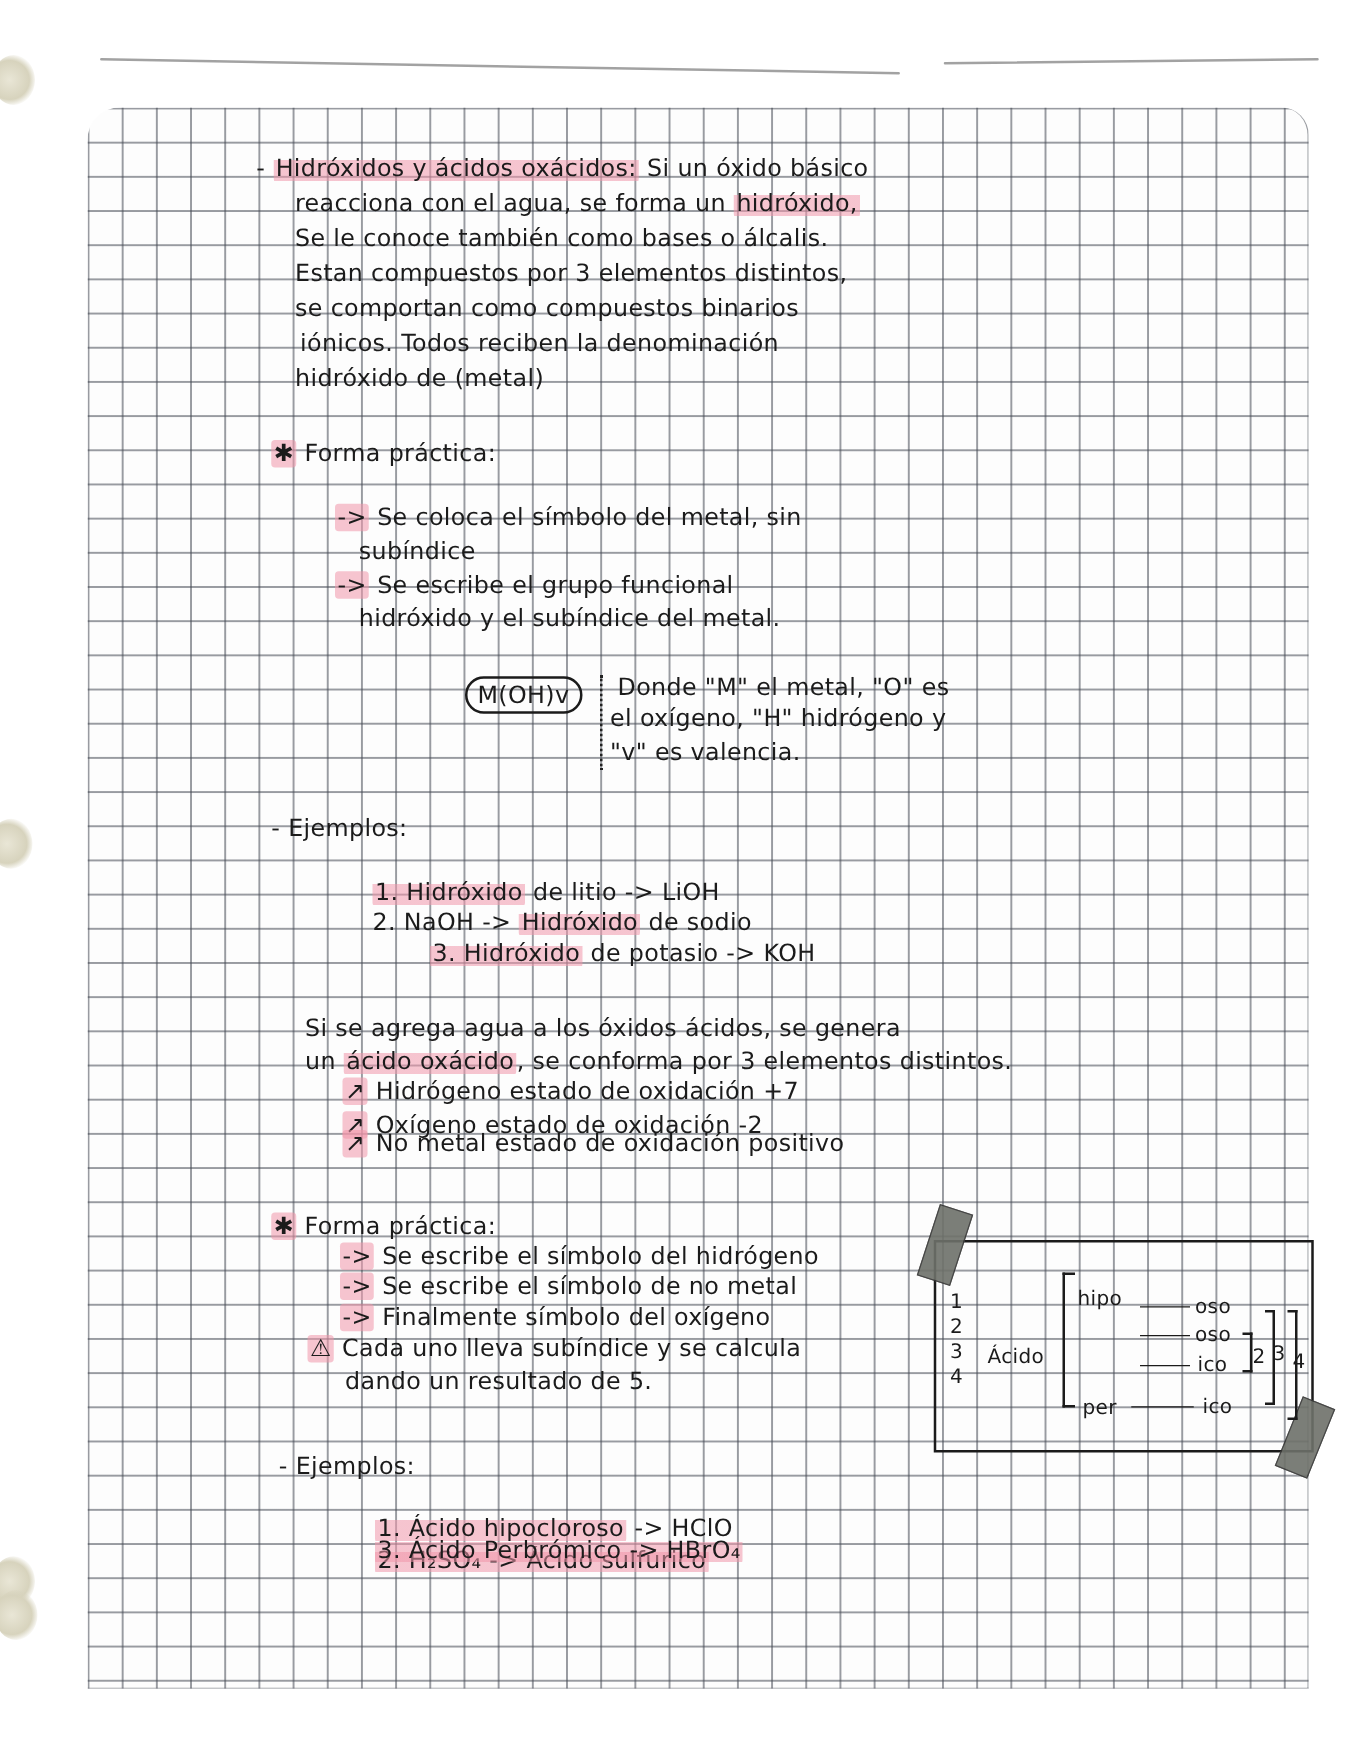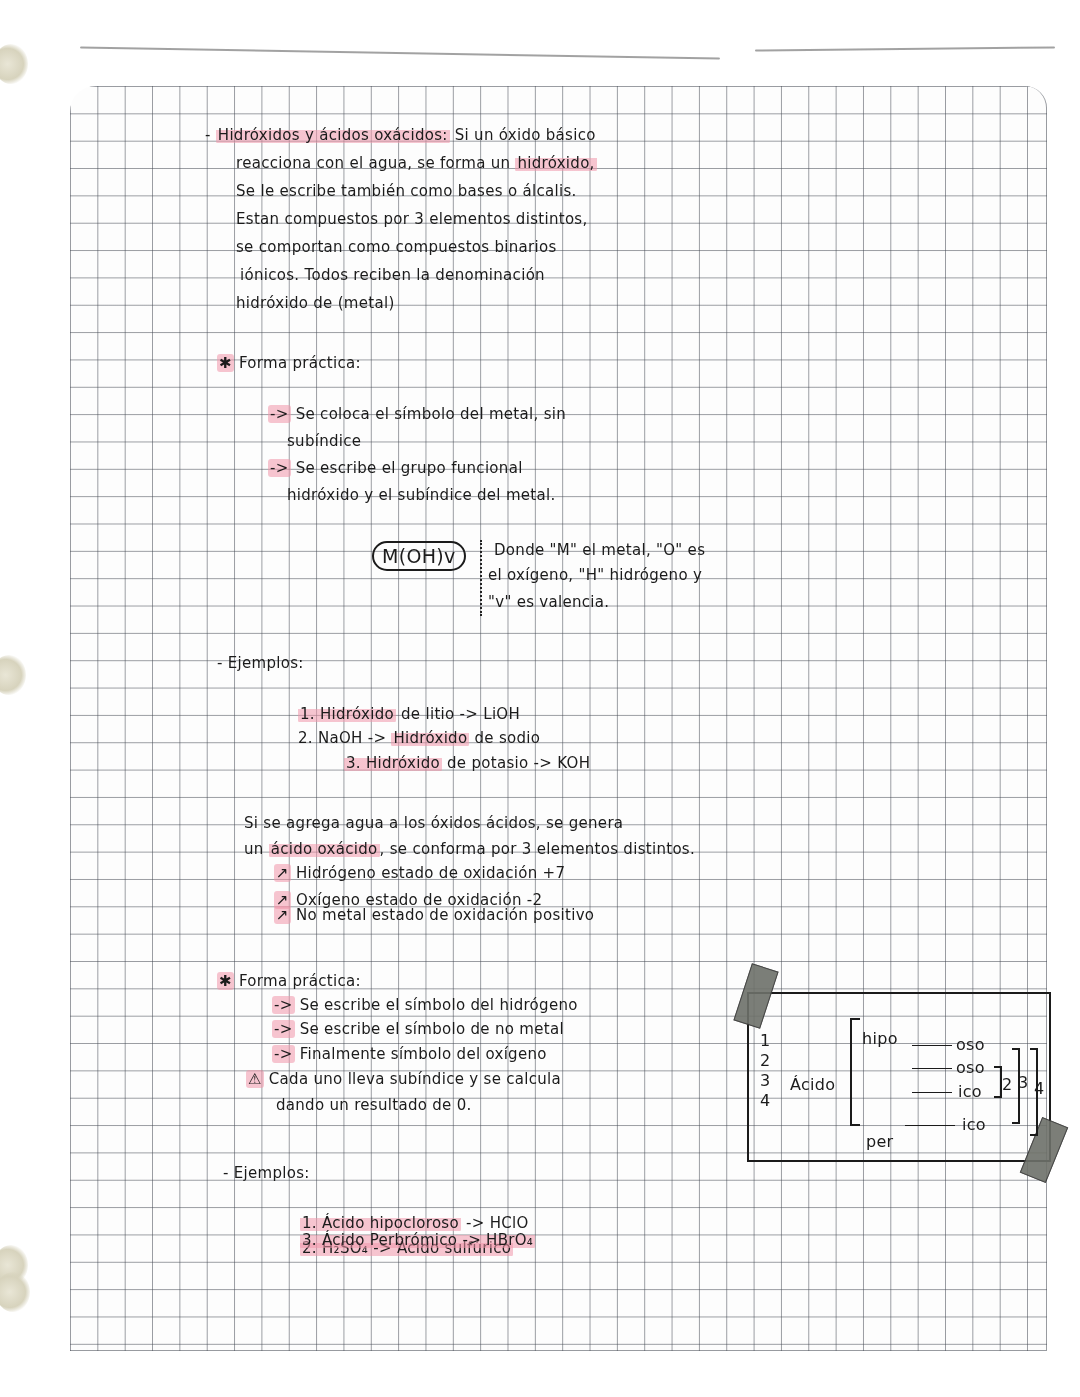--- a/index.html
+++ b/index.html
@@ -17,7 +17,7 @@
          background-size:27.35px 27.35px;
          border-right:1.5px solid rgba(70,75,85,.55);
          border-bottom:1.5px solid rgba(70,75,85,.55);}
-  .hw{position:absolute;font-family:"DejaVu Sans",sans-serif;font-size:15px;line-height:22px;
+  .hw{position:absolute;font-family:"DejaVu Sans",sans-serif;font-size:19px;line-height:22px;
       color:#1b1b1b;white-space:nowrap;letter-spacing:.3px;}
   .hl{background:linear-gradient(to bottom,transparent 20%,rgba(240,150,170,.55) 20%,rgba(240,150,170,.55) 95%,transparent 95%);
       border-radius:3px;padding:0 2px;}

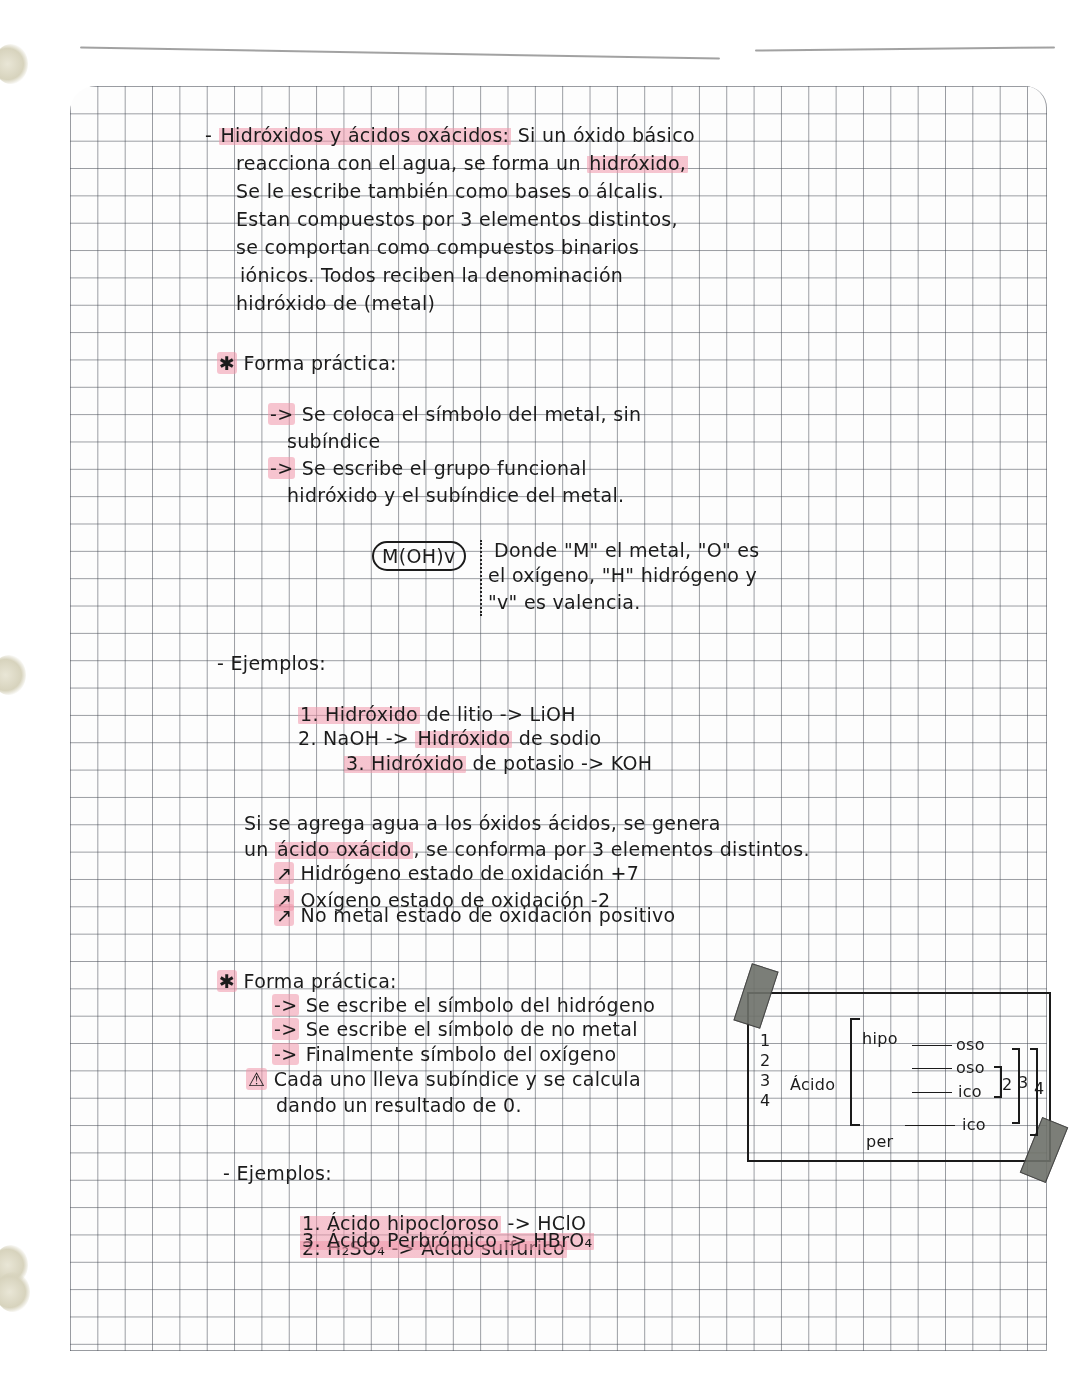--- a/index.html
+++ b/index.html
@@ -51,7 +51,7 @@
   <span>reacciona con el agua, se forma un</span>
   <span class="hl">hidróxido,</span>
 </div>
-<div class="hw" style="left:236px;top:180px;">Se le escribe también como bases o álcalis.</div>
+<div class="hw" style="left:236px;top:180px;">Se le conoce también como bases o álcalis.</div>
 <div class="hw" style="left:236px;top:208px;">Estan compuestos por 3 elementos distintos,</div>
 <div class="hw" style="left:236px;top:236px;">se comportan como compuestos binarios</div>
 <div class="hw" style="left:240px;top:264px;">iónicos. Todos reciben la denominación</div>

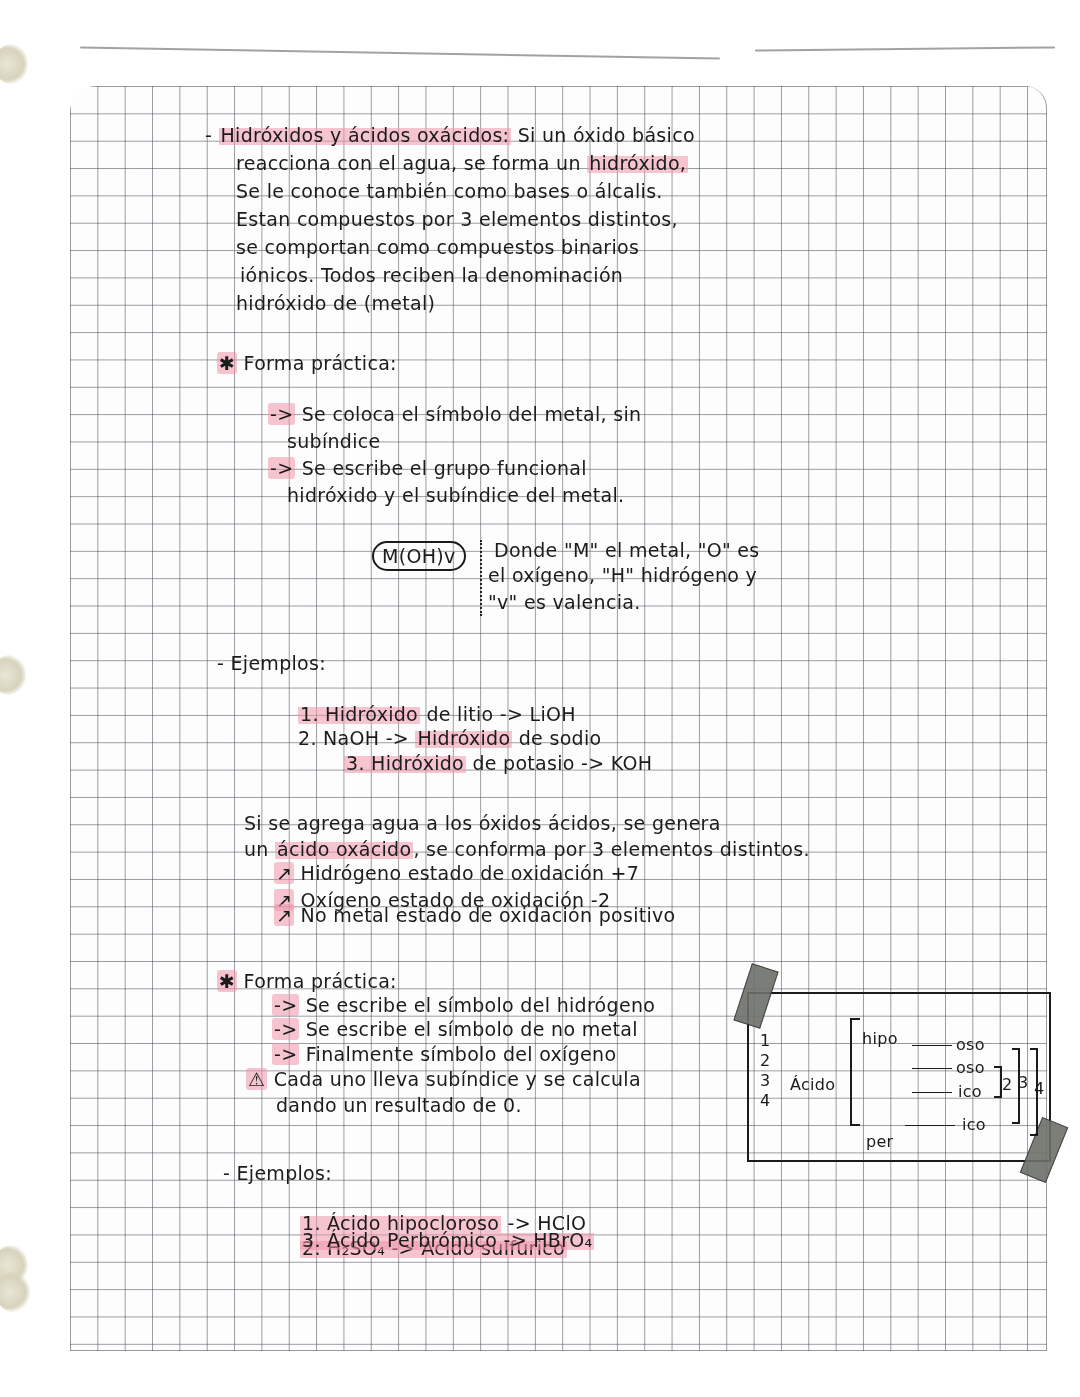--- a/index.html
+++ b/index.html
@@ -135,7 +135,7 @@
   <span class="mark">⚠</span>
   <span>Cada uno lleva subíndice y se calcula</span>
 </div>
-<div class="hw" style="left:276px;top:1094px;">dando un resultado de 0.</div>
+<div class="hw" style="left:276px;top:1094px;">dando un resultado de 5.</div>
 
 <div class="chart-box"></div>
 <div class="tape" style="left:742px;top:966px;transform:rotate(18deg);"></div>

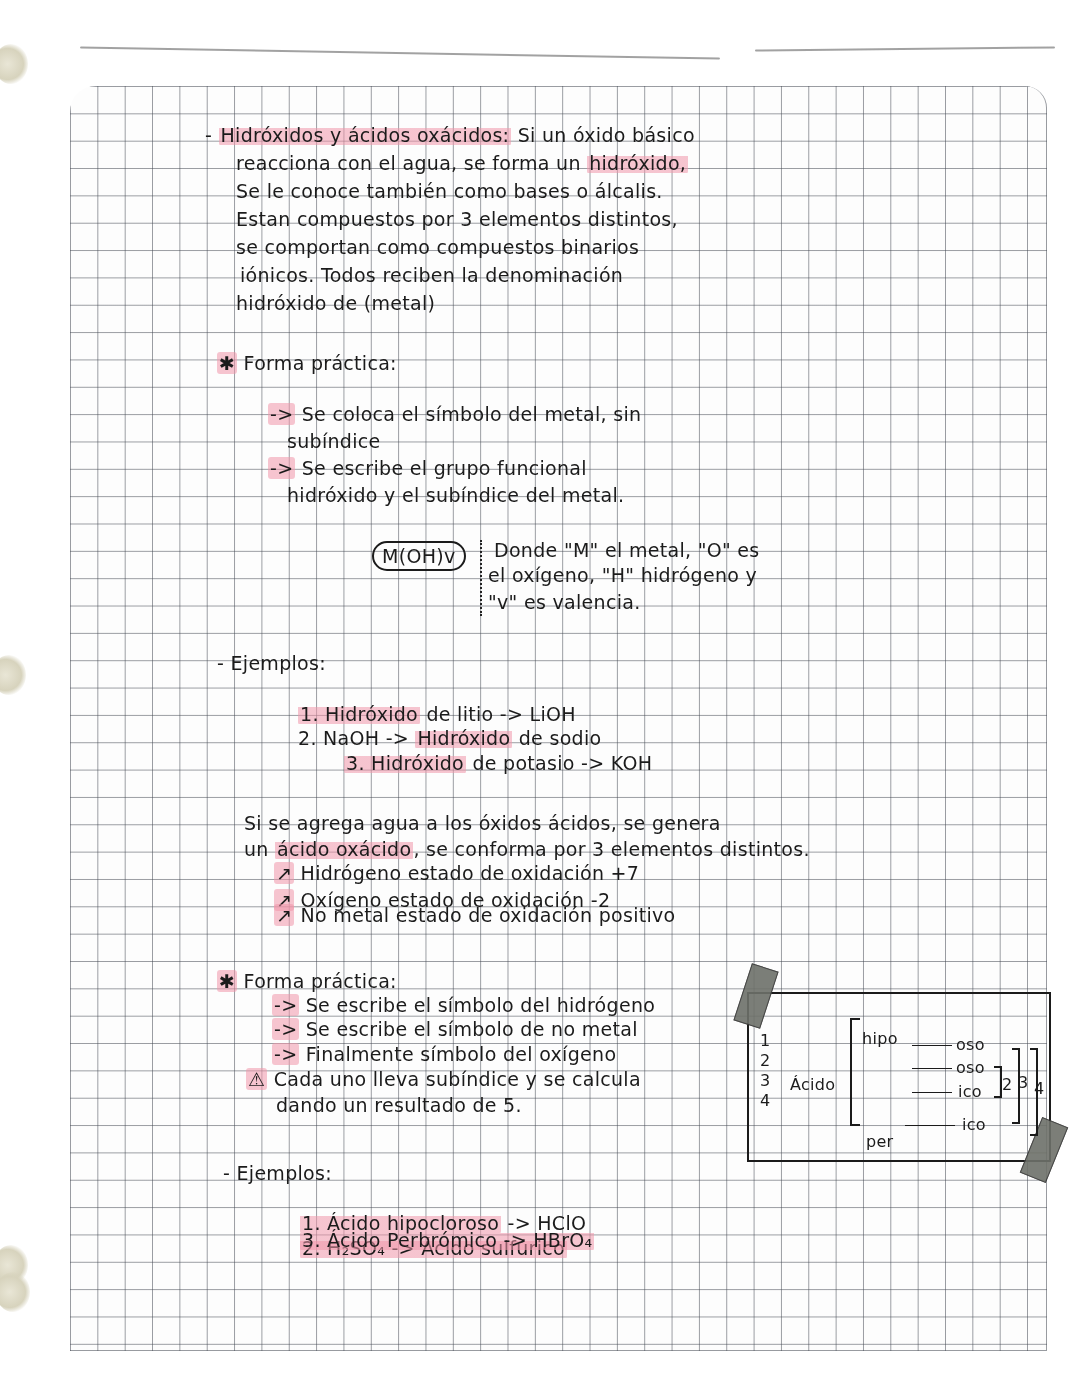--- a/index.html
+++ b/index.html
@@ -147,7 +147,7 @@
 <div class="hw small" style="left:790px;top:1074px;">Ácido</div>
 <div class="bracket" style="left:850px;top:1018px;width:8px;height:104px;border-right:none;"></div>
 <div class="hw small" style="left:862px;top:1028px;">hipo</div>
-<div class="hw small" style="left:866px;top:1115px;margin-top:16px;">per</div>
+<div class="hw small" style="left:866px;top:1115px;">per</div>
 <div class="bracket" style="left:912px;top:1045px;width:40px;height:0;border-width:1px 0 0 0;"></div>
 <div class="bracket" style="left:912px;top:1068px;width:40px;height:0;border-width:1px 0 0 0;"></div>
 <div class="bracket" style="left:912px;top:1092px;width:40px;height:0;border-width:1px 0 0 0;"></div>

